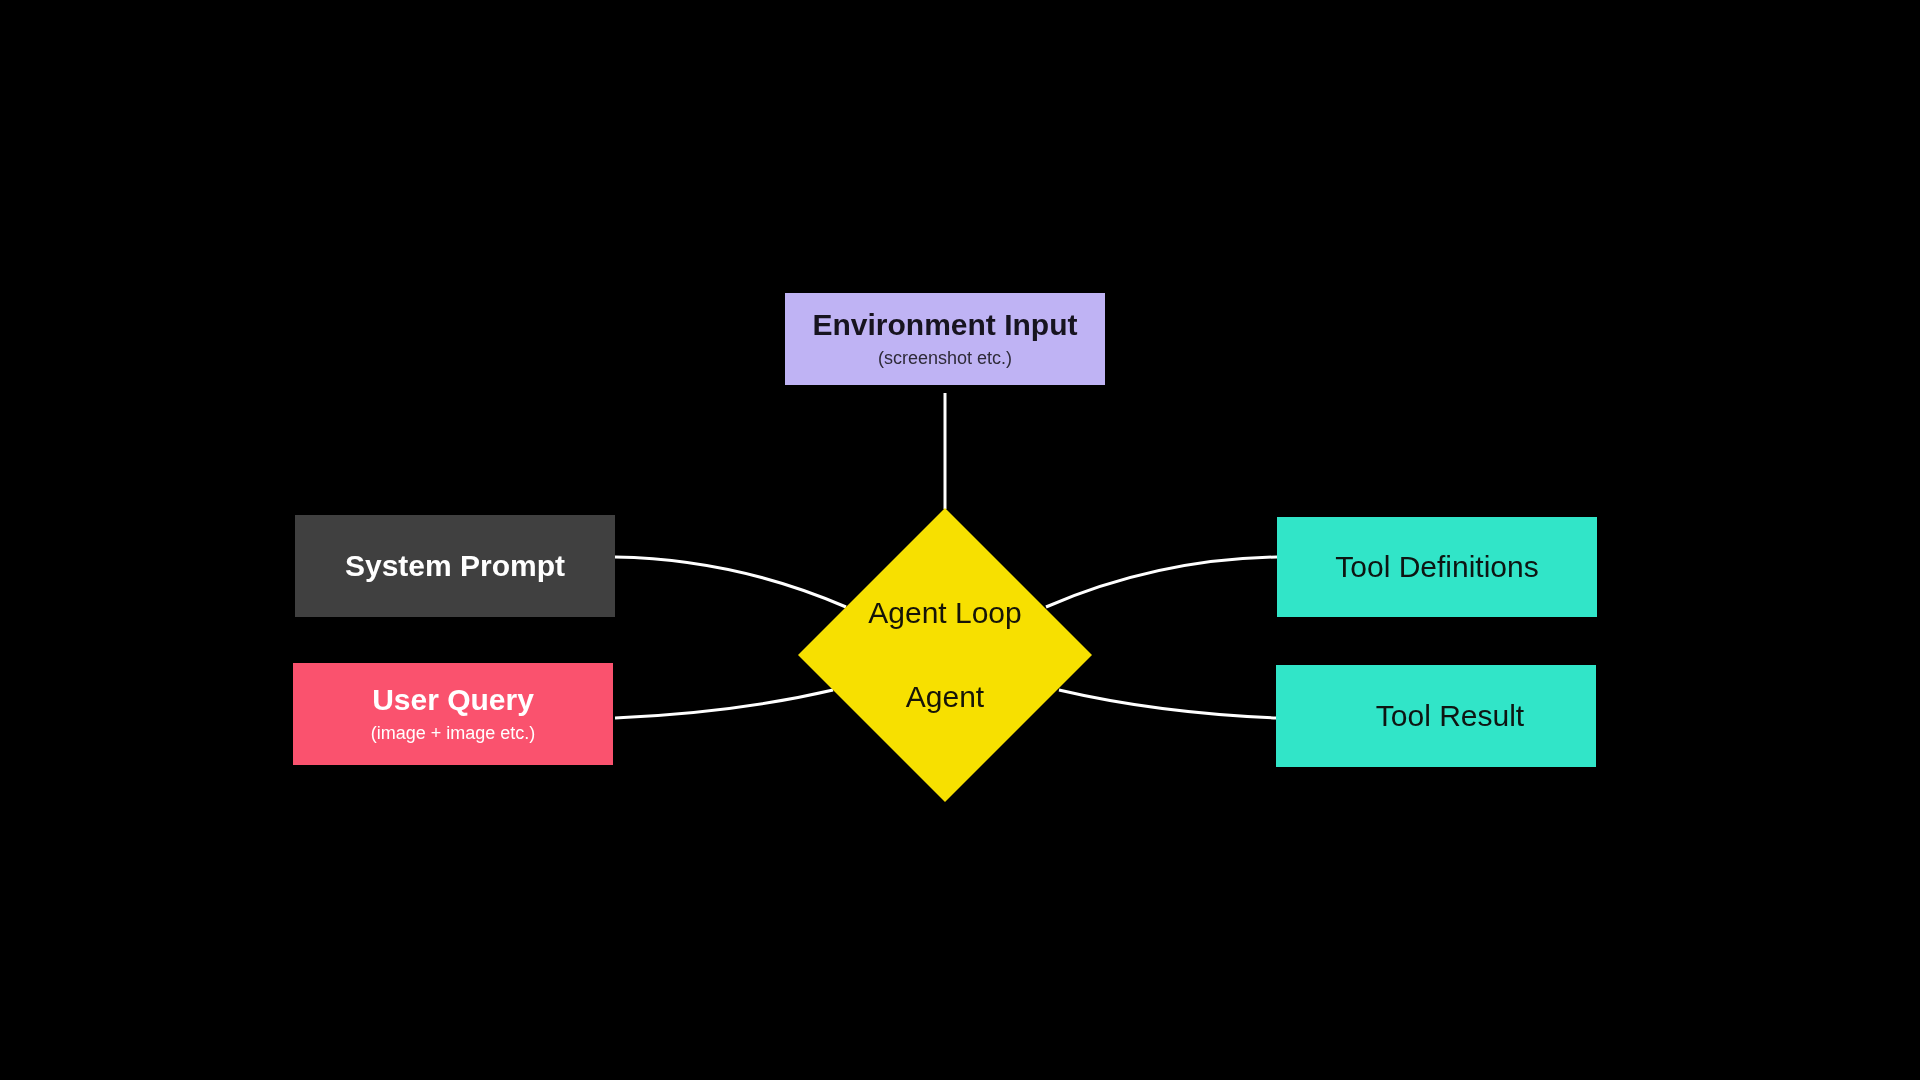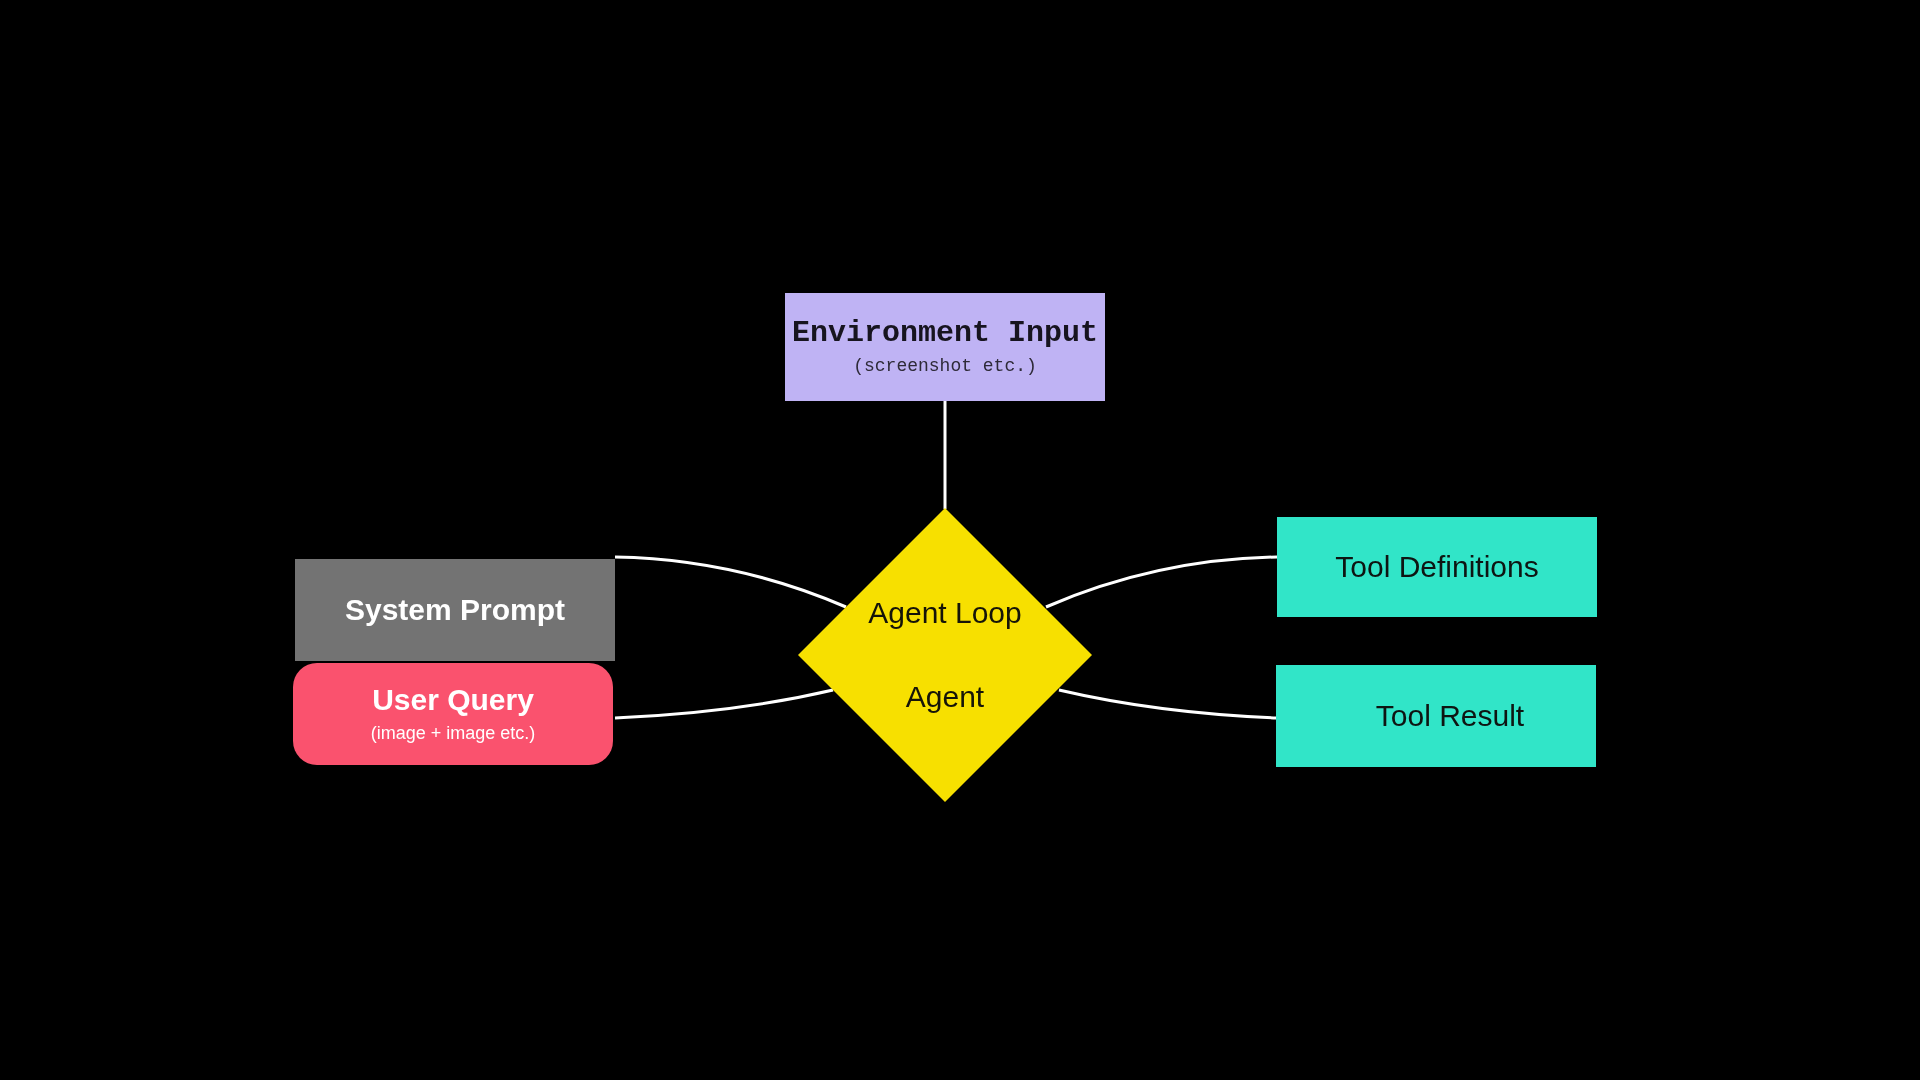--- a/index.html
+++ b/index.html
@@ -48,9 +48,8 @@
   
   .node-environment {
     left: 785px; top: 293px;
-    width: 320px; height: 108px;
+    width: 320px; height: 92px;
     background: #BFB3F4;
-    font-family: Liberation Mono, monospace;
   }
   
   .node-system-prompt {

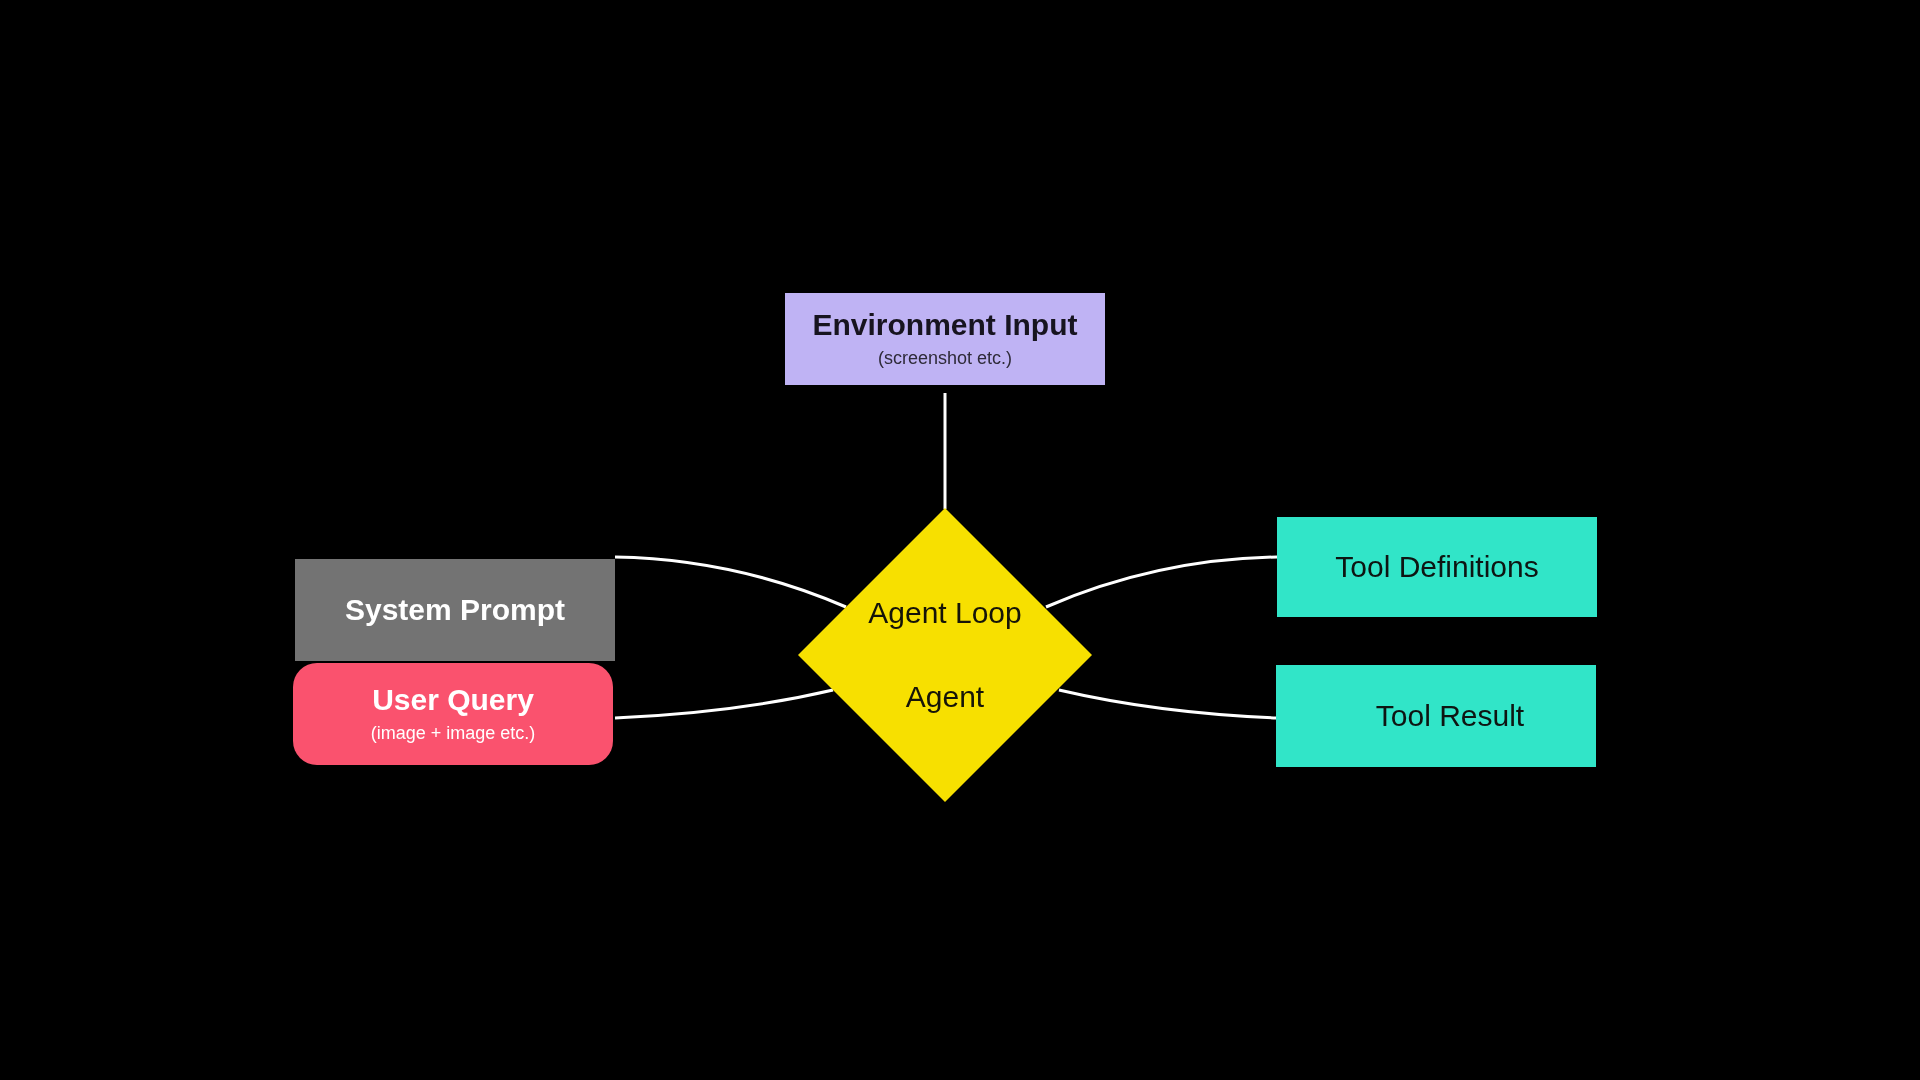--- a/index.html
+++ b/index.html
@@ -112,7 +112,7 @@
     <div class="subtitle">(screenshot etc.)</div>
   </div>
 
-  <div class="node node-system-prompt" style="background-color: #737373; margin-top: 44px;">
+  <div class="node node-system-prompt" style="background-color: #404040;">
     <div class="title">System Prompt</div>
   </div>
 

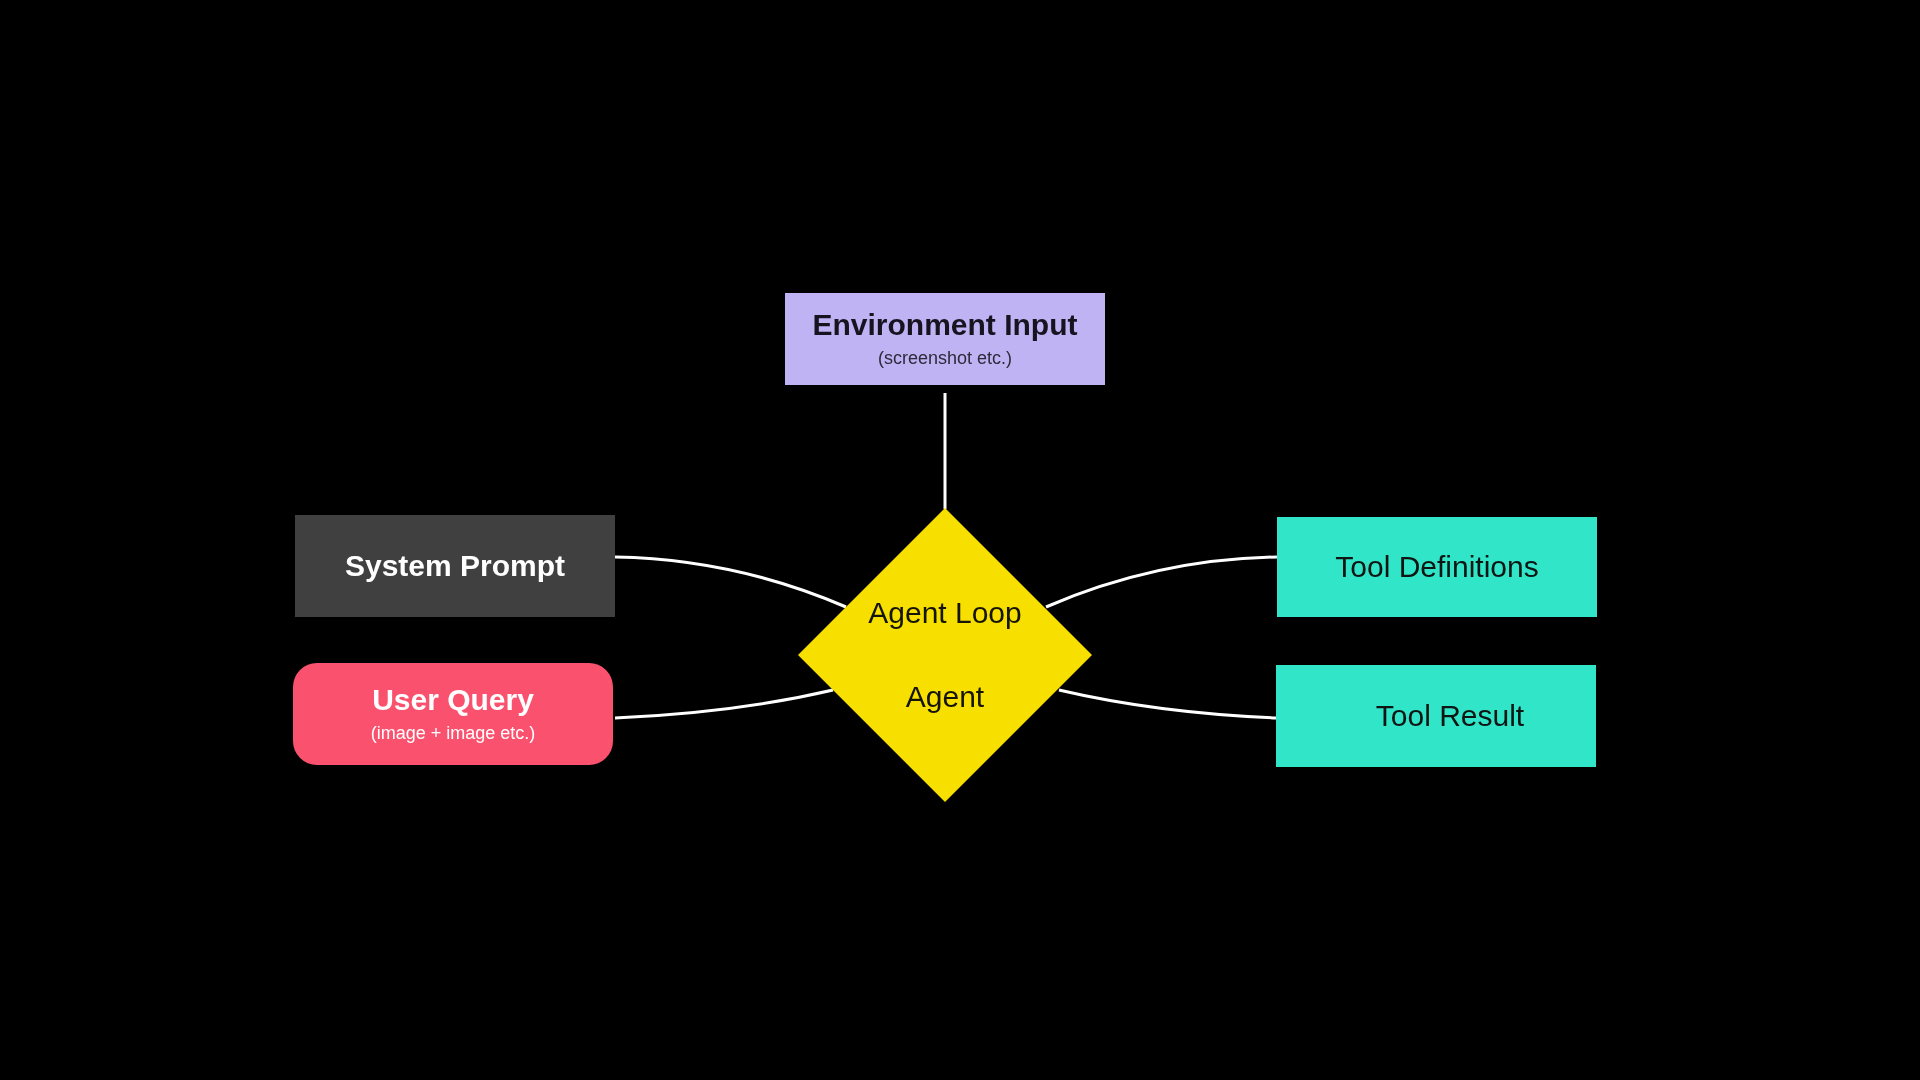--- a/index.html
+++ b/index.html
@@ -116,7 +116,7 @@
     <div class="title">System Prompt</div>
   </div>
 
-  <div class="node node-user-query" style="background-color: rgb(250, 82, 110); border-radius: 24px;">
+  <div class="node node-user-query" style="background-color: rgb(250, 82, 110);">
     <div class="title">User Query</div>
     <div class="subtitle">(image + image etc.)</div>
   </div>

